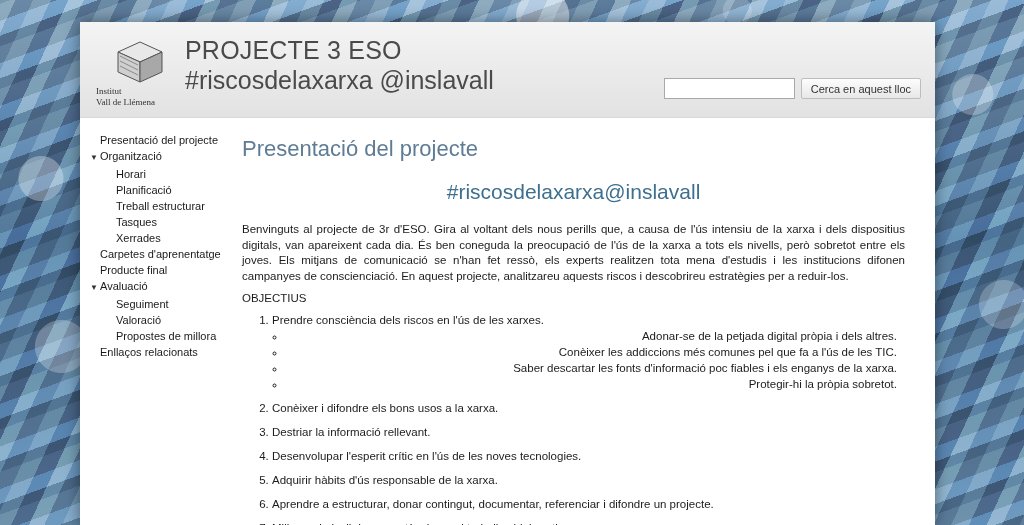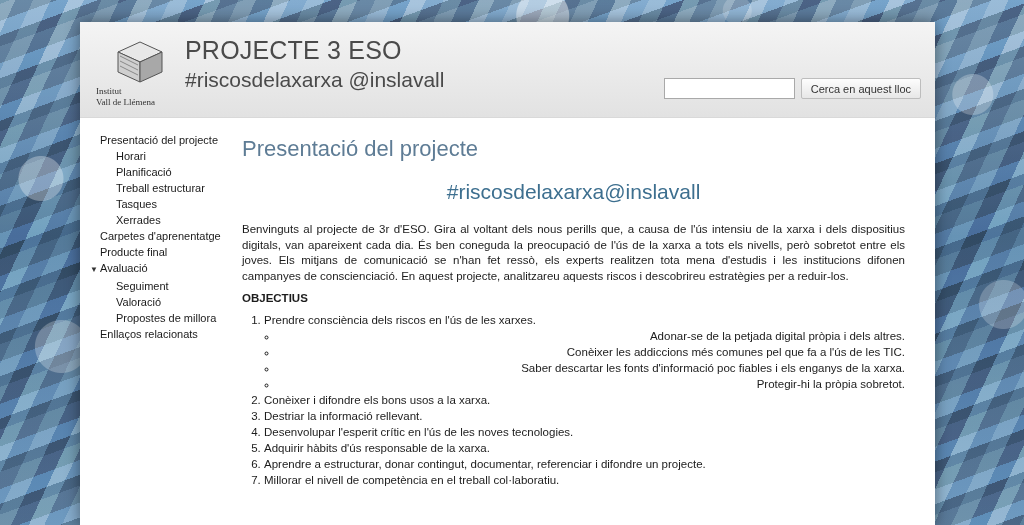--- a/index.html
+++ b/index.html
@@ -100,7 +100,7 @@
     margin: 0;
   }
   #site-subtitle {
-    font-size: 21px;
+    font-size: 25px;
     color: #4a4a4a;
     line-height: 28px;
     margin: 0;

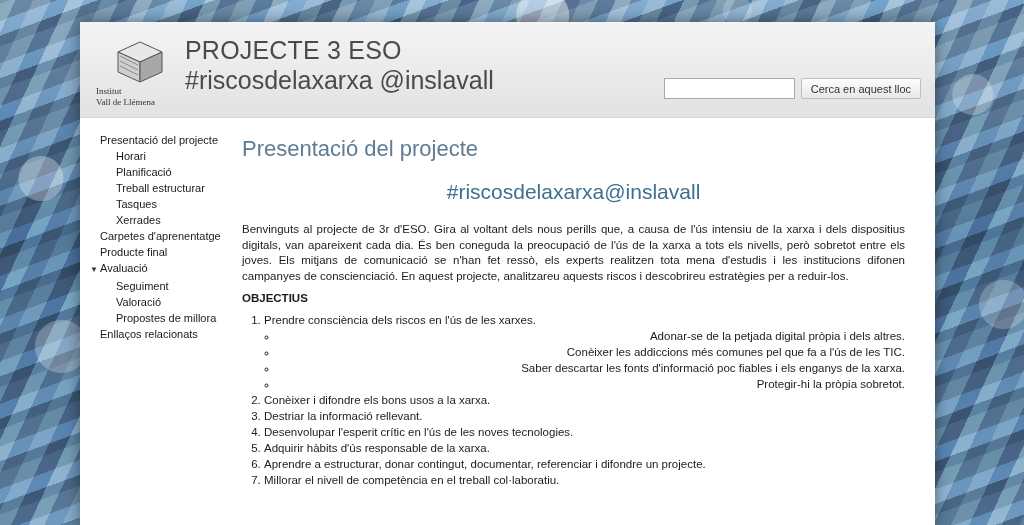--- a/index.html
+++ b/index.html
@@ -252,6 +252,7 @@
     <nav id="sidebar">
       <div id="nav-list">
           <div class="nav-item nav-l0"><span>Presentació del projecte</span></div>
+          <div class="nav-item nav-l0 has-arrow"><span class="arrow">▼</span><span>Organització</span></div>
           <div class="nav-item nav-l1"><span>Horari</span></div>
           <div class="nav-item nav-l1"><span>Planificació</span></div>
           <div class="nav-item nav-l1"><span>Treball estructurar</span></div>

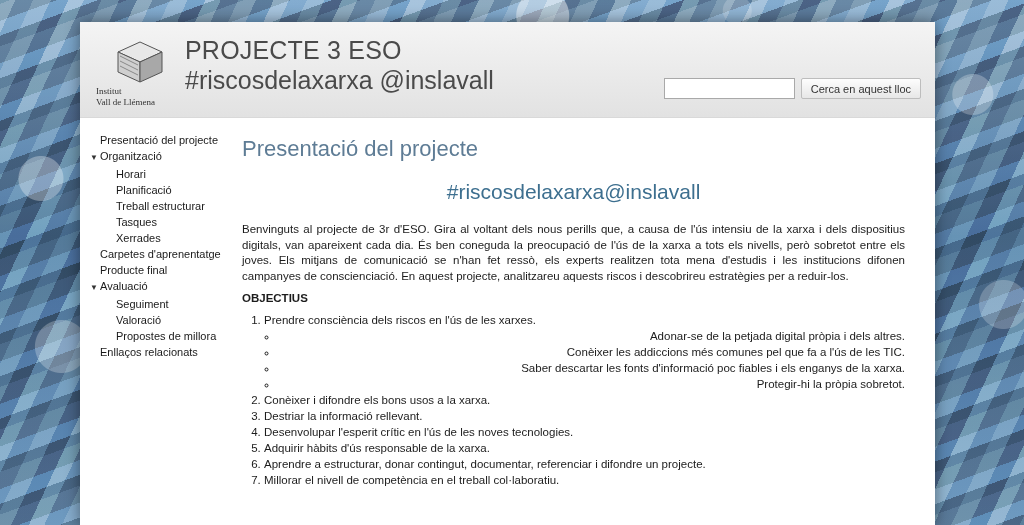--- a/index.html
+++ b/index.html
@@ -192,7 +192,7 @@
   }
   #objectives-title {
     font-size: 11.5px;
-    font-weight: bold;
+    font-weight: normal;
     color: #1c1c1c;
     margin: 0 0 8px 0;
   }

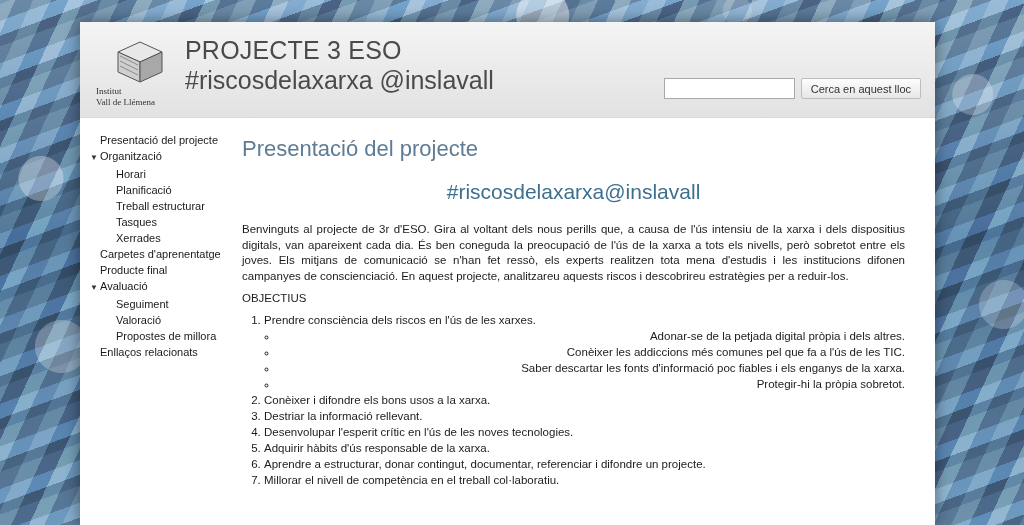--- a/index.html
+++ b/index.html
@@ -203,7 +203,7 @@
     line-height: 16px;
     color: #1c1c1c;
   }
-  ol.obj > li { margin: 0; }
+  ol.obj > li { margin: 8px; }
   ul.sub {
     list-style-type: circle;
     margin: 0 0 0 14px;

